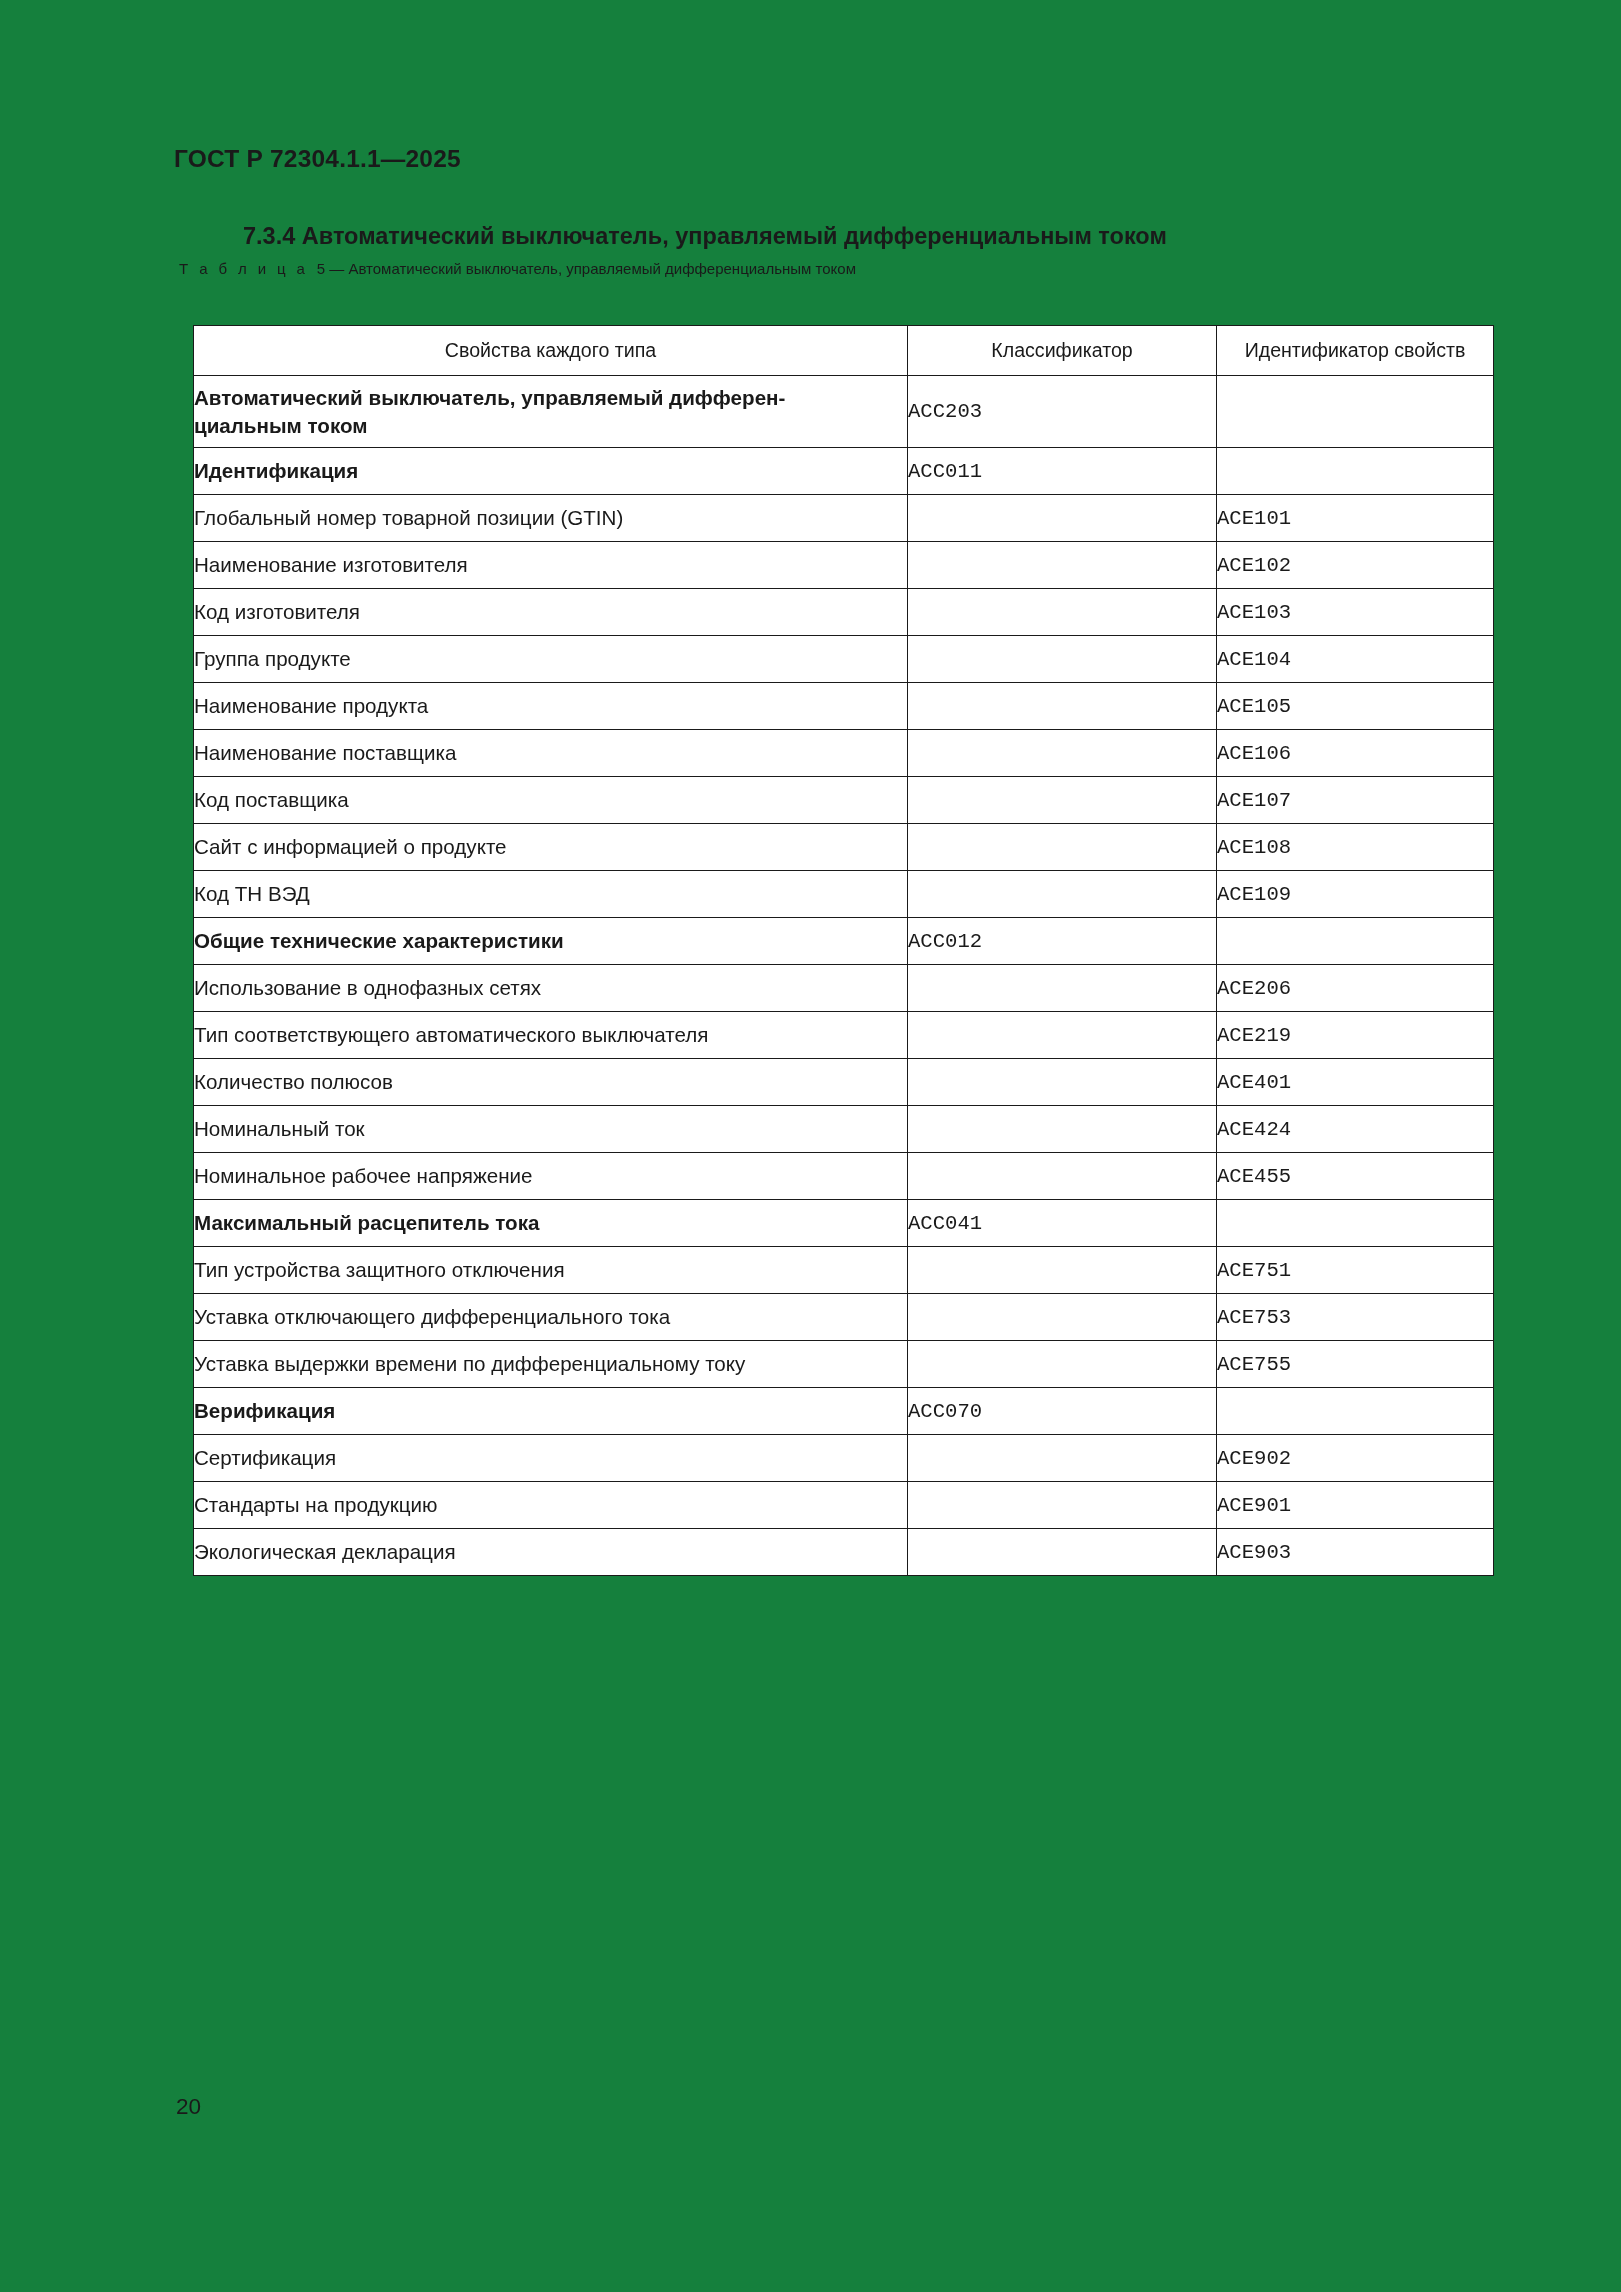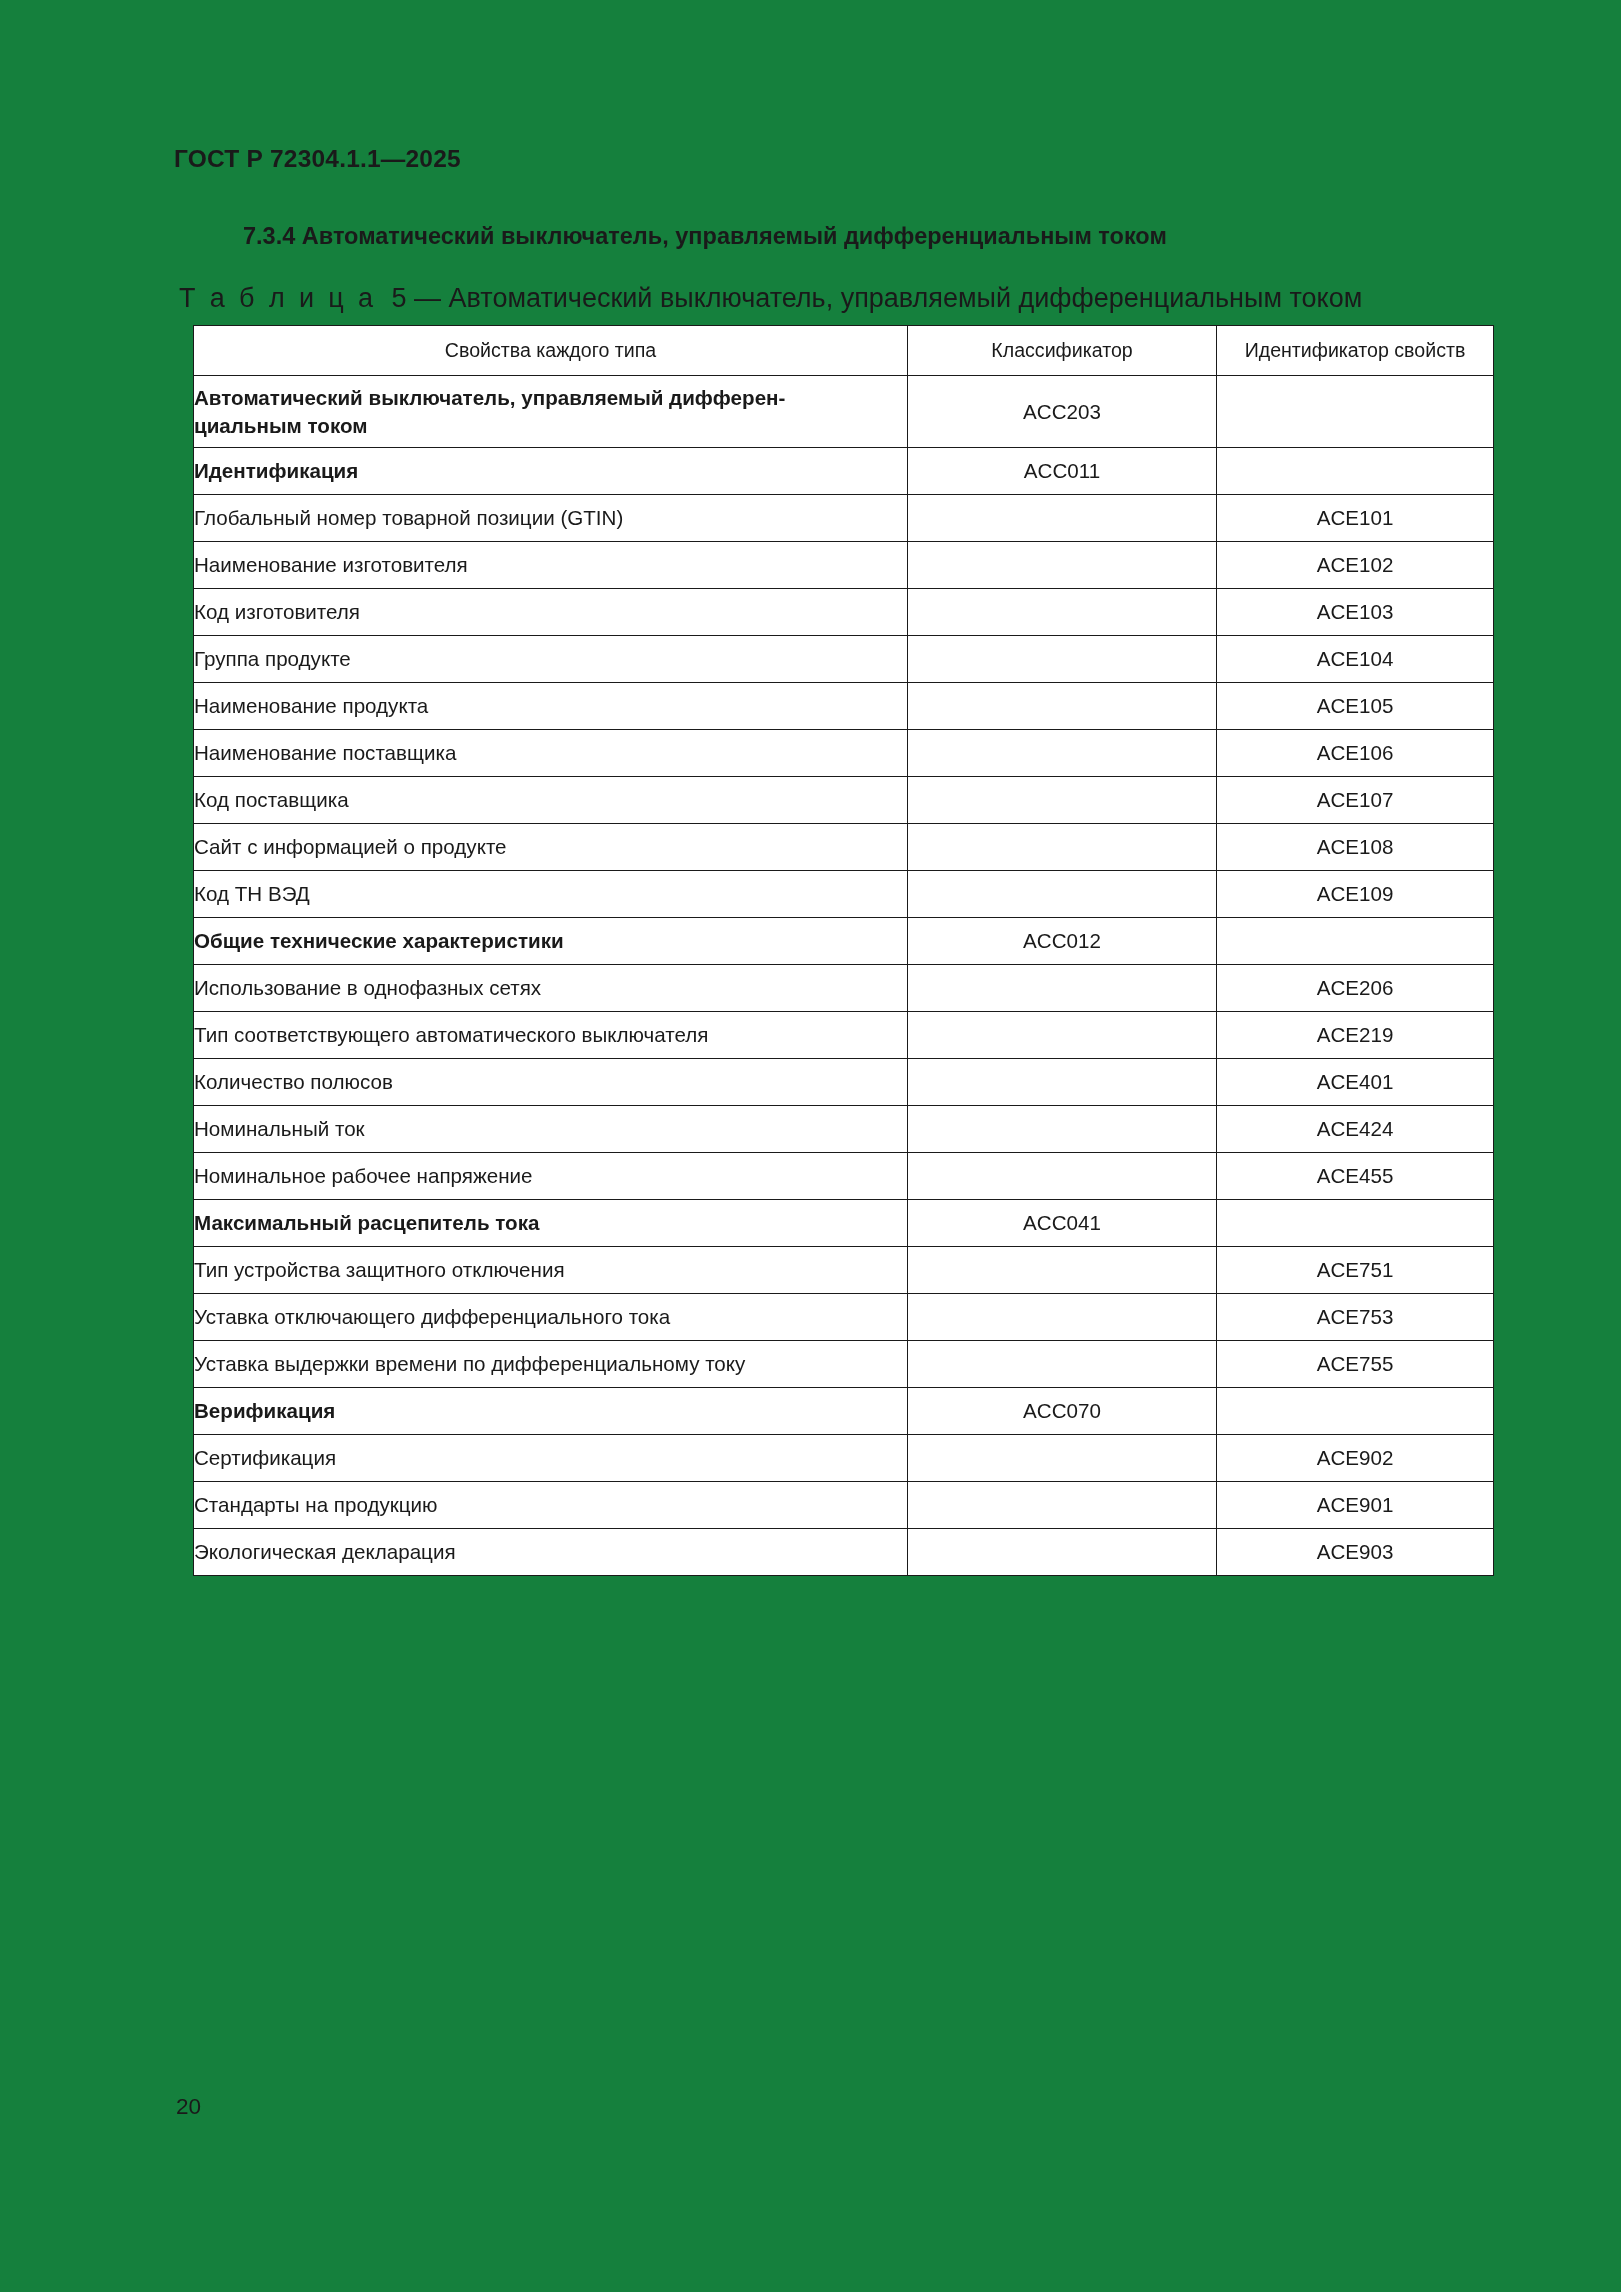--- a/index.html
+++ b/index.html
@@ -43,8 +43,8 @@
   .table-caption {
     position: absolute;
     left: 179px;
-    top: 283px;
-    font-size: 27px;
+    top: 260px;
+    font-size: 15px;
     white-space: nowrap;
   }
   .table-caption .cap-word {

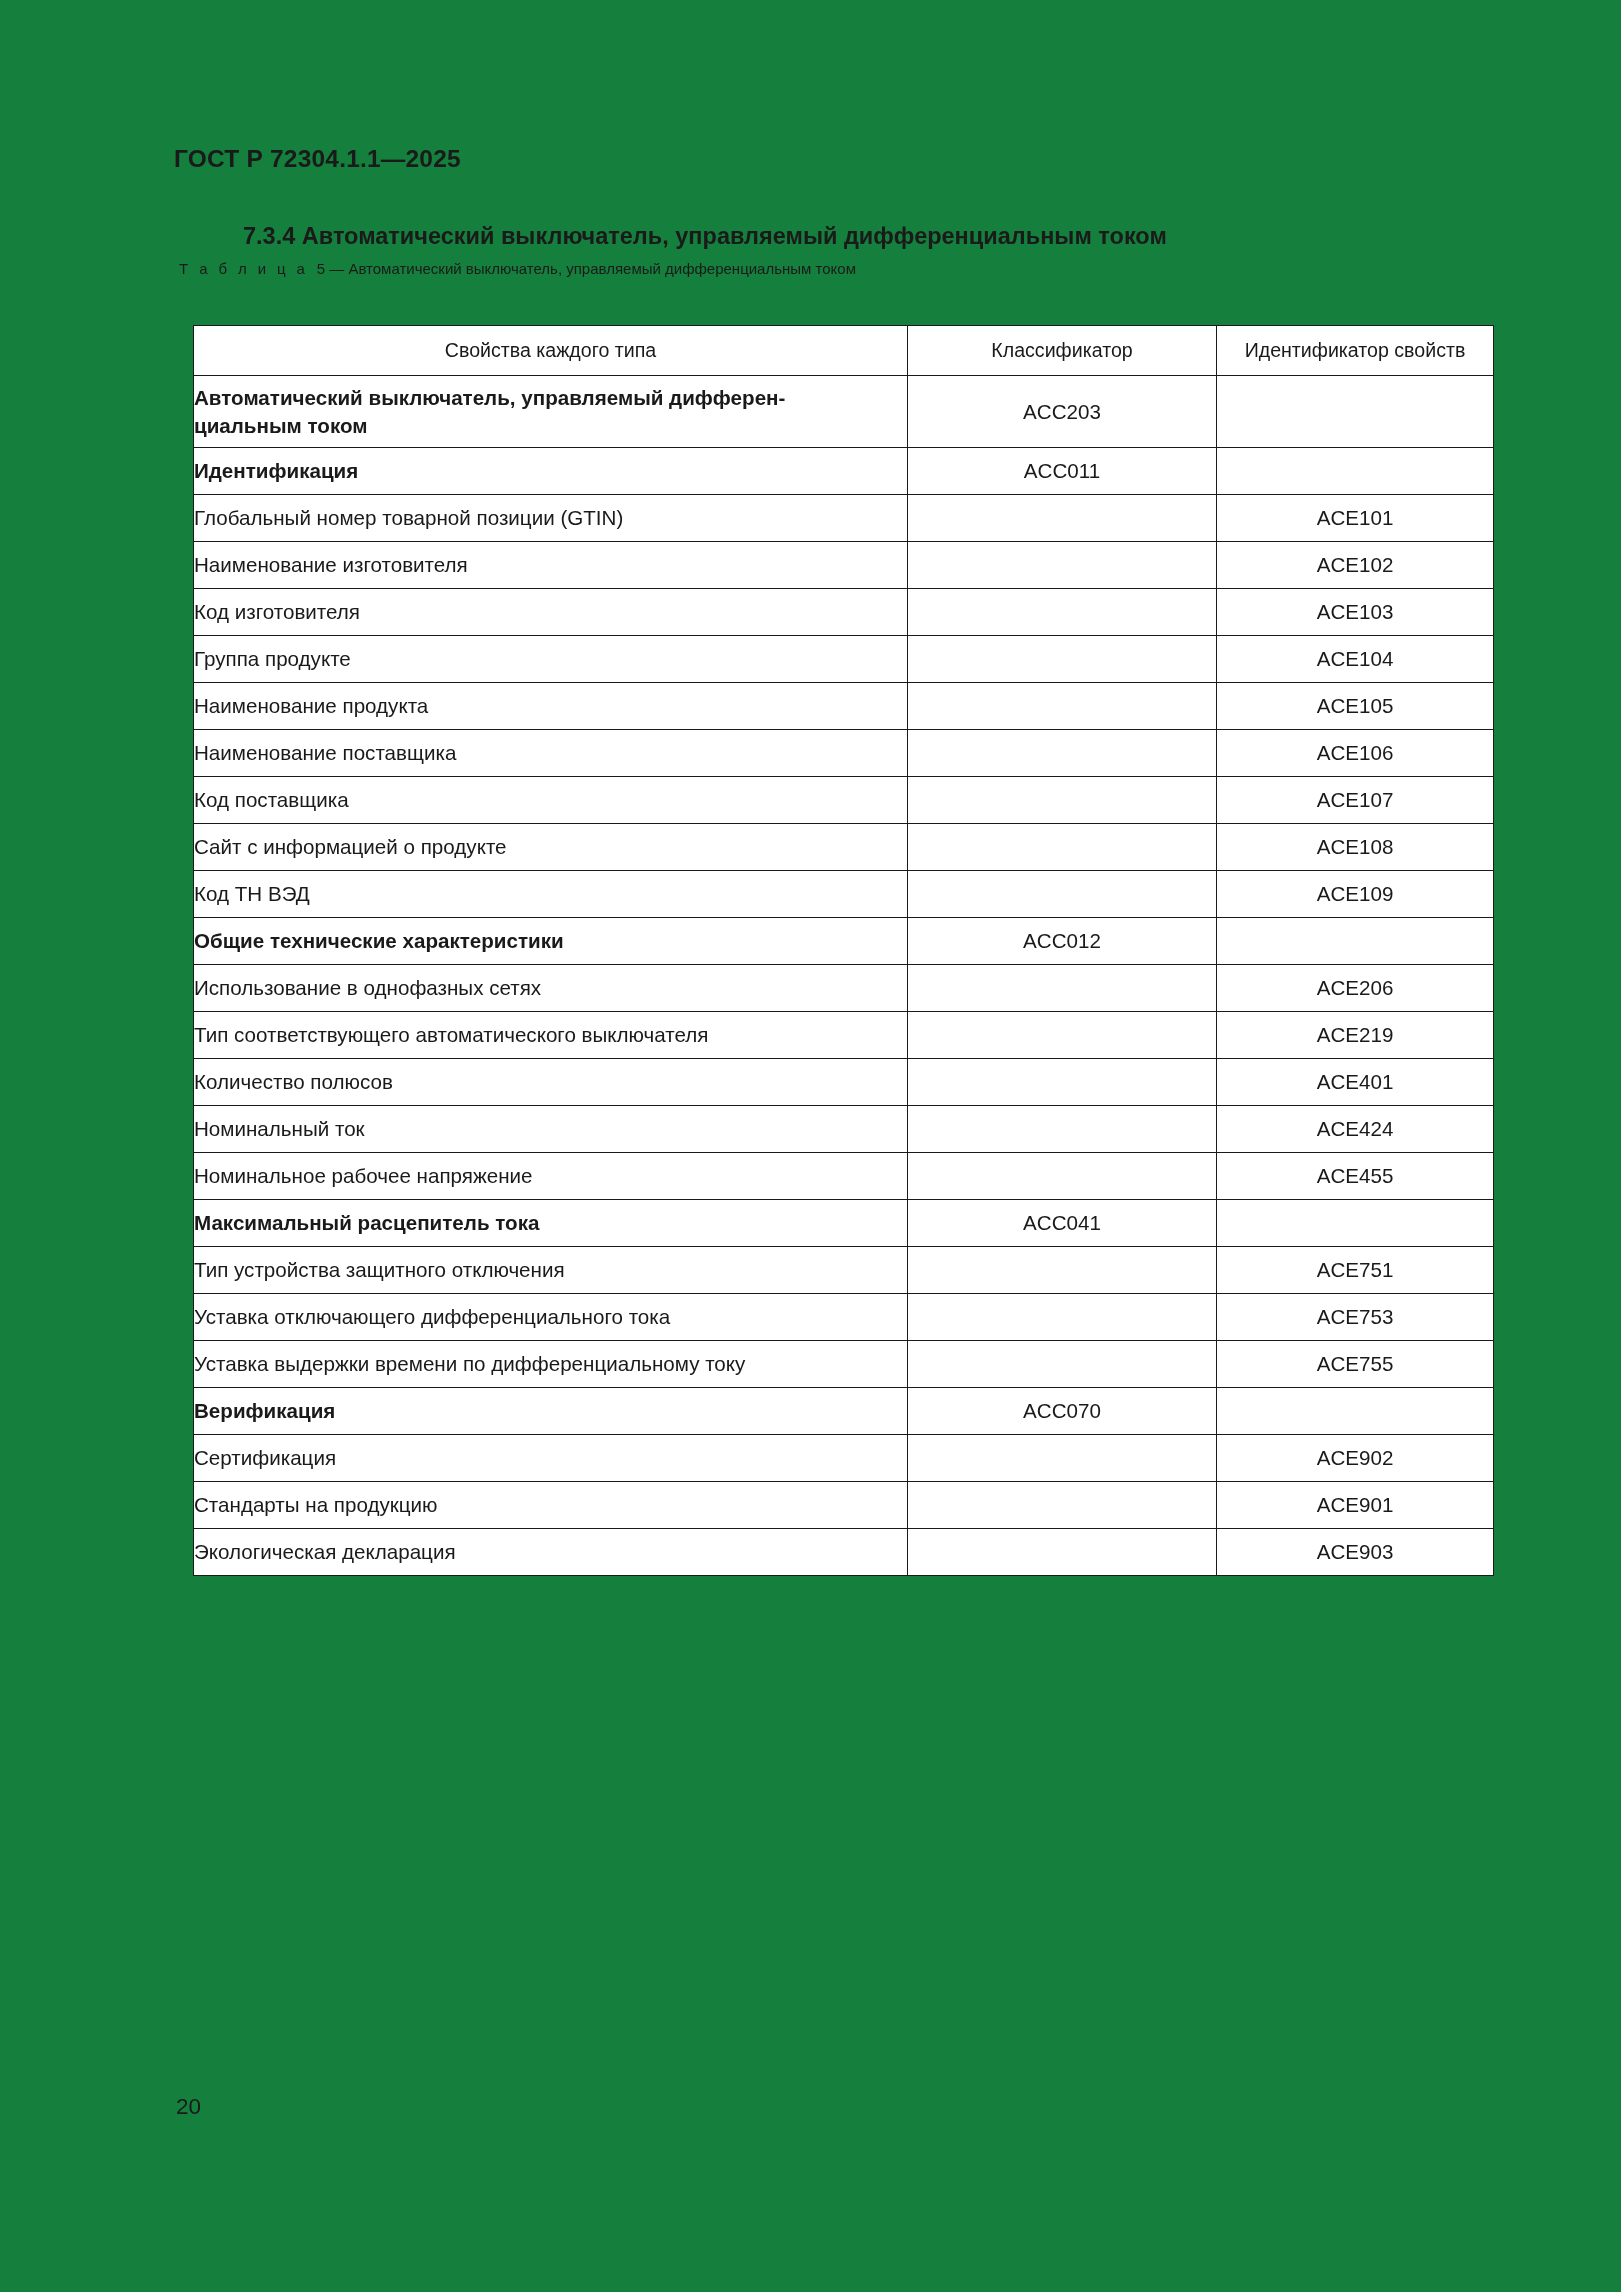--- a/index.html
+++ b/index.html
@@ -90,8 +90,8 @@
     line-height: 1.32;
   }
   .cell-code {
-    text-align: center;
     padding: 9.8px 3.9px;
+    font-family: Liberation Mono, monospace;
   }
   .cell-empty { padding: 9.8px 3.9px; }
 

